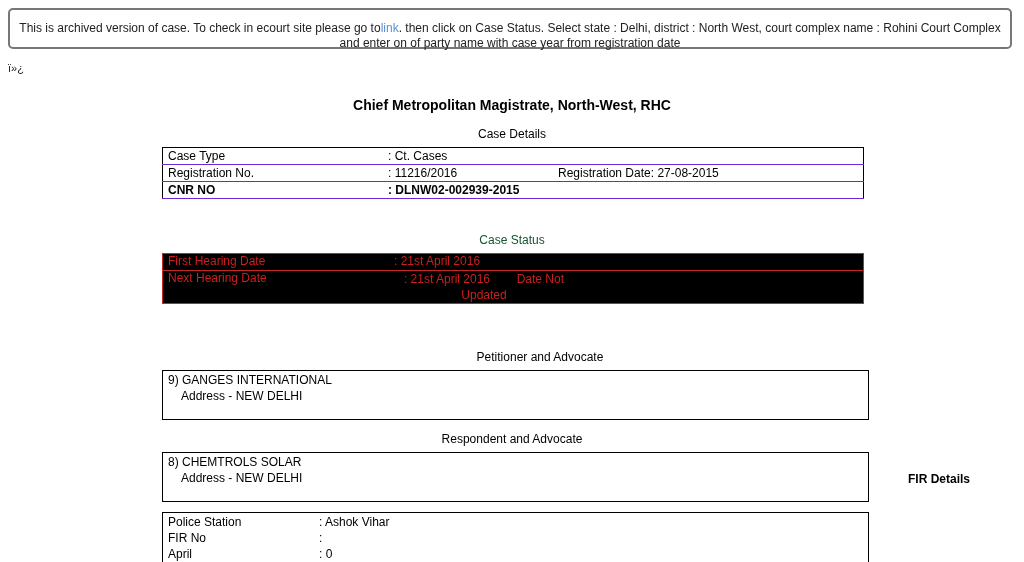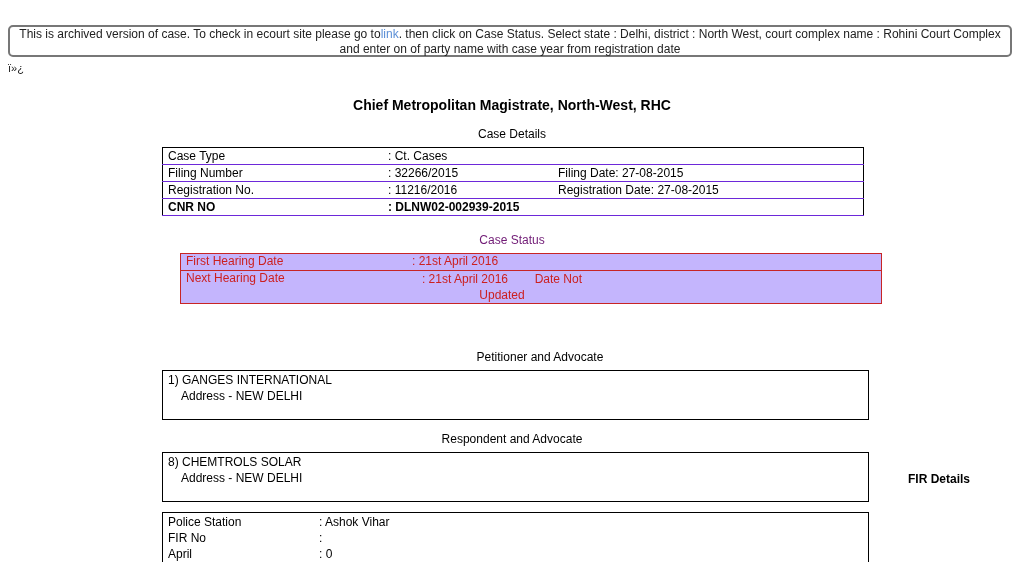--- a/index.html
+++ b/index.html
@@ -19,16 +19,16 @@
     .notice {
       position: absolute;
       left: 8px;
-      top: 25px;
+      top: 8px;
       width: 1004px;
-      height: 32px;
+      height: 41px;
       border: 2px solid #777;
       border-radius: 5px;
       box-sizing: border-box;
       text-align: center;
       font-size: 12px;
       line-height: 15px;
-      padding-top: 0;
+      padding-top: 11px;
       color: #222;
     }
     .notice a {

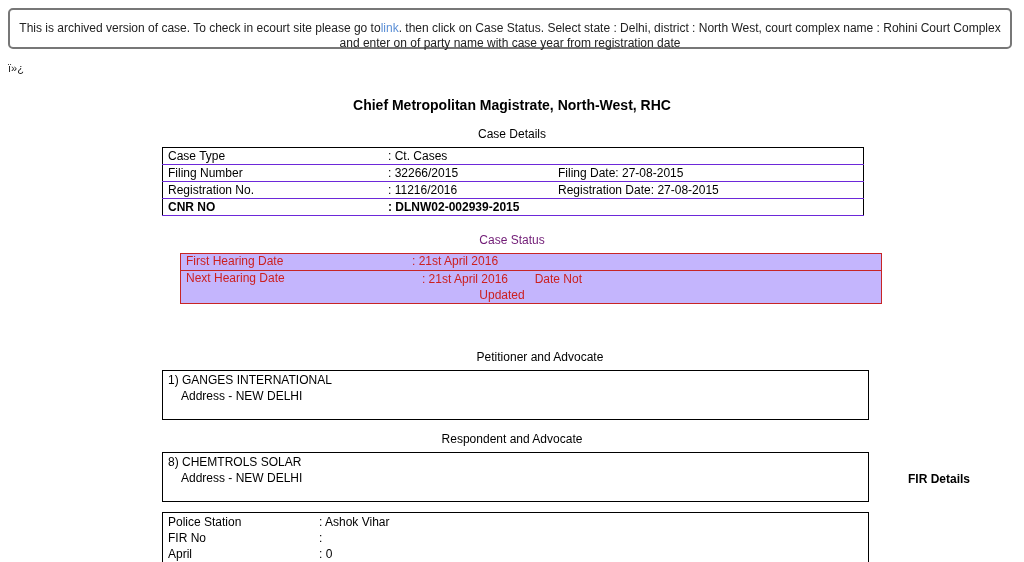--- a/index.html
+++ b/index.html
@@ -163,11 +163,6 @@
     <td class="c1">Case Type</td>
     <td class="c2">: Ct. Cases</td>
     <td></td>
-  </tr>
-  <tr>
-    <td class="c1">Filing Number</td>
-    <td class="c2">: 32266/2015</td>
-    <td>Filing Date: 27-08-2015</td>
   </tr>
   <tr>
     <td class="c1">Registration No.</td>

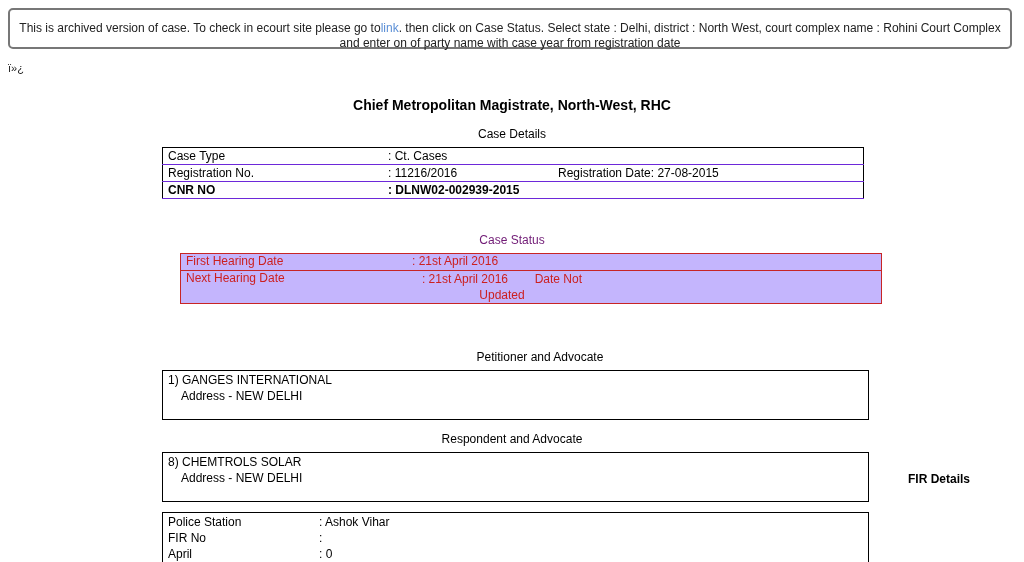--- a/index.html
+++ b/index.html
@@ -59,7 +59,7 @@
       font-weight: normal;
       font-size: 12px;
     }
-    .section-title.red { color: #701a75; }
+    .section-title.red { color: #14532d; }
 
     table.details {
       position: absolute;

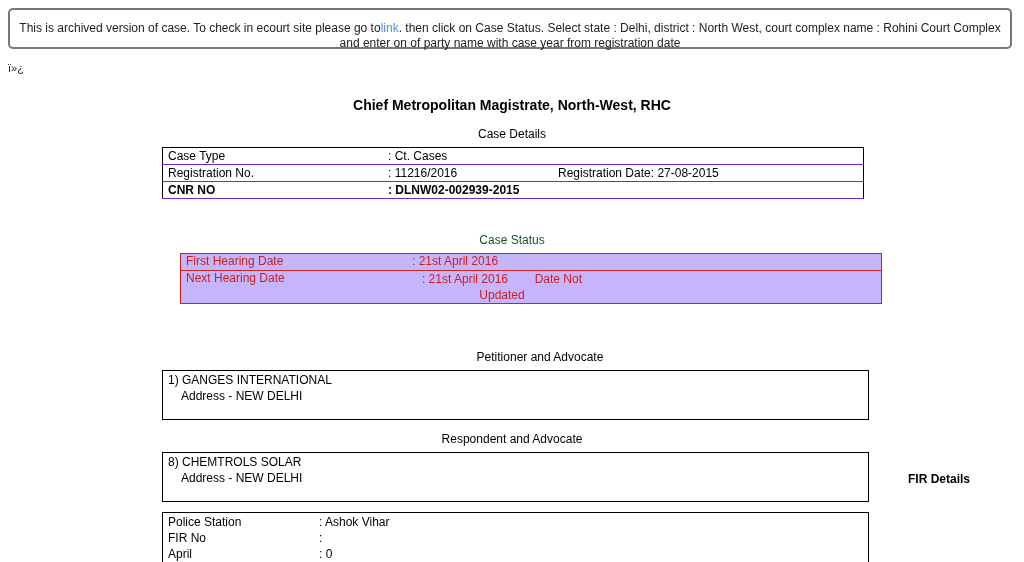--- a/index.html
+++ b/index.html
@@ -83,12 +83,12 @@
 
     table.status {
       position: absolute;
-      left: 180px;
+      left: 162px;
       top: 253px;
       width: 702px;
       border-collapse: collapse;
       border: 1px solid #c82525;
-      background: #c4b5fd;
+      background: #000000;
       color: #cc1f1f;
     }
     table.status td {

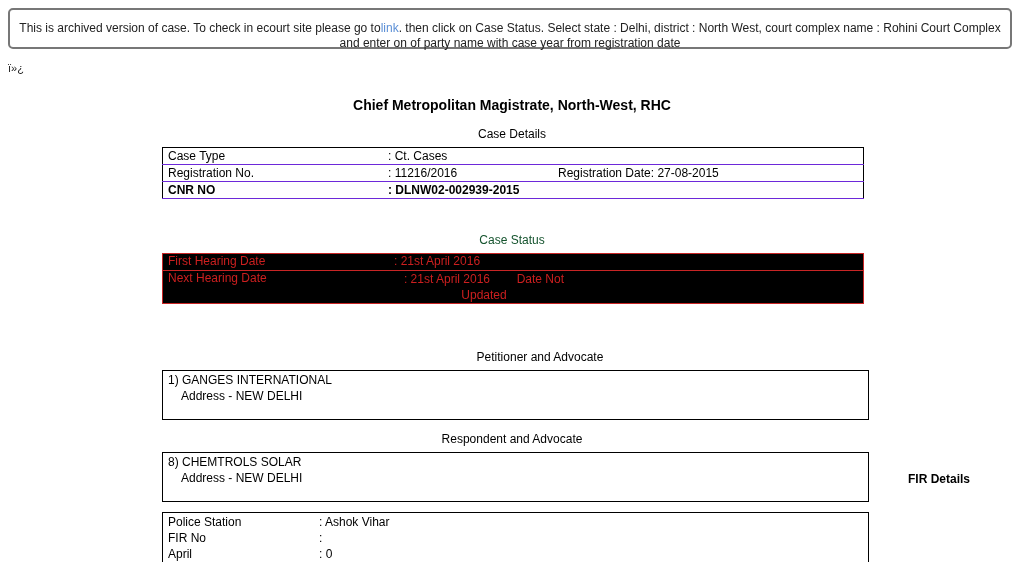--- a/index.html
+++ b/index.html
@@ -195,7 +195,7 @@
 
 <div class="section-title" style="top:350px;padding-left:28px;">Petitioner and Advocate</div>
 <div class="party-box" style="top:370px;">
-  <div>1) GANGES INTERNATIONAL</div>
+  <div>9) GANGES INTERNATIONAL</div>
   <div class="addr">Address - NEW DELHI</div>
 </div>
 

